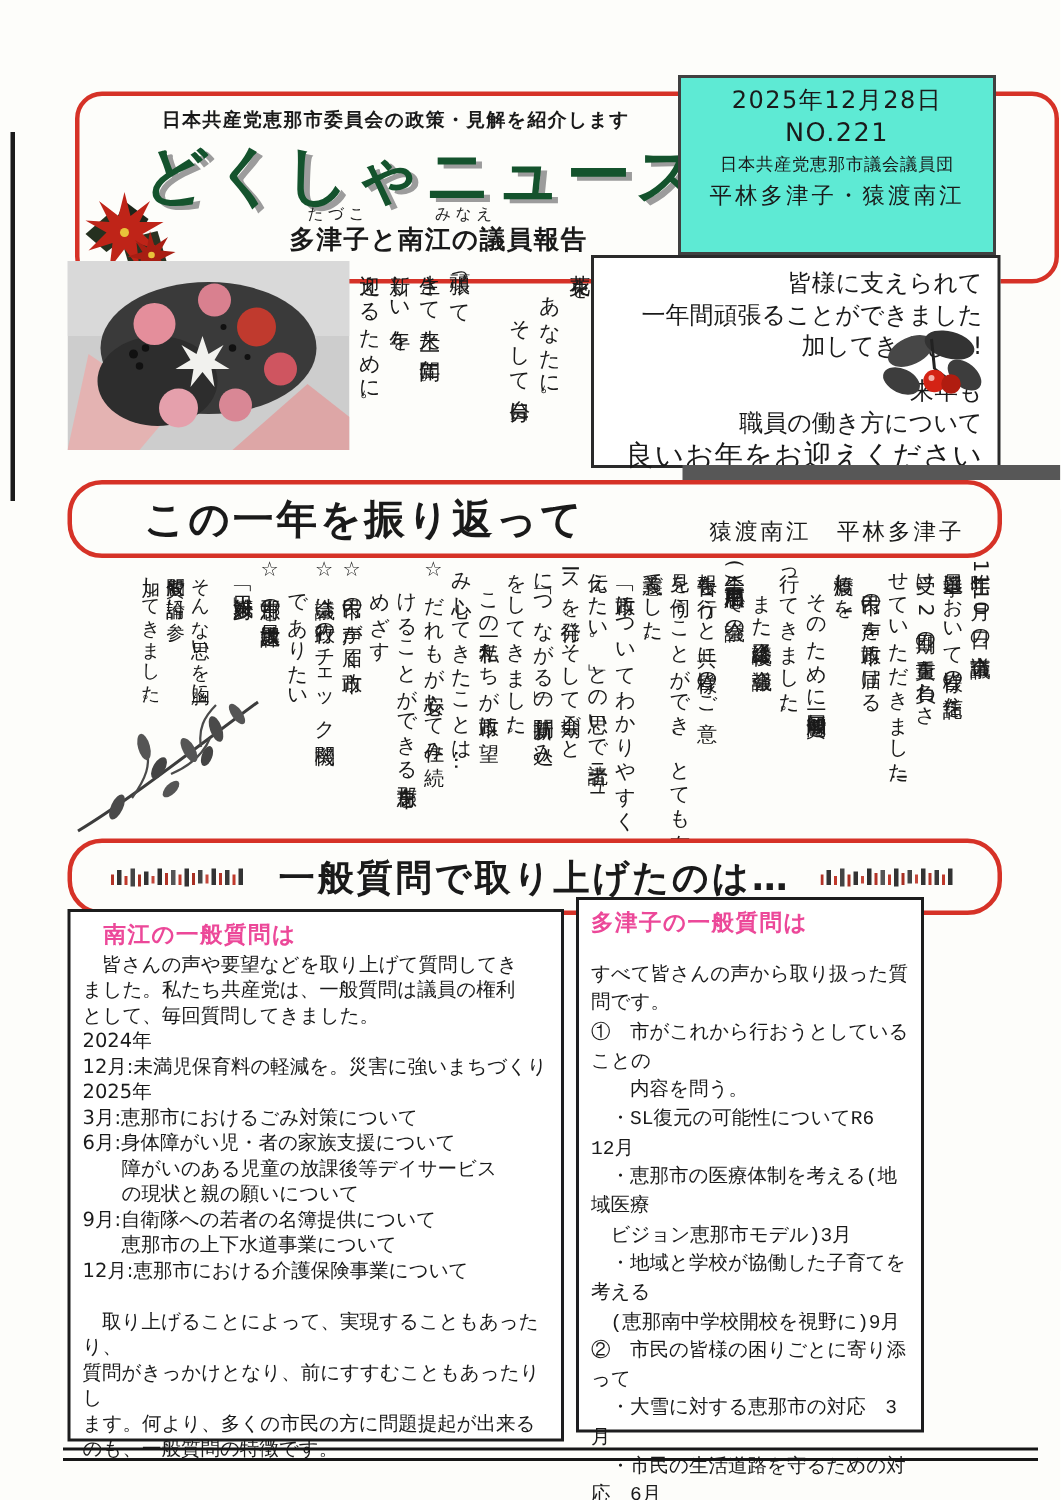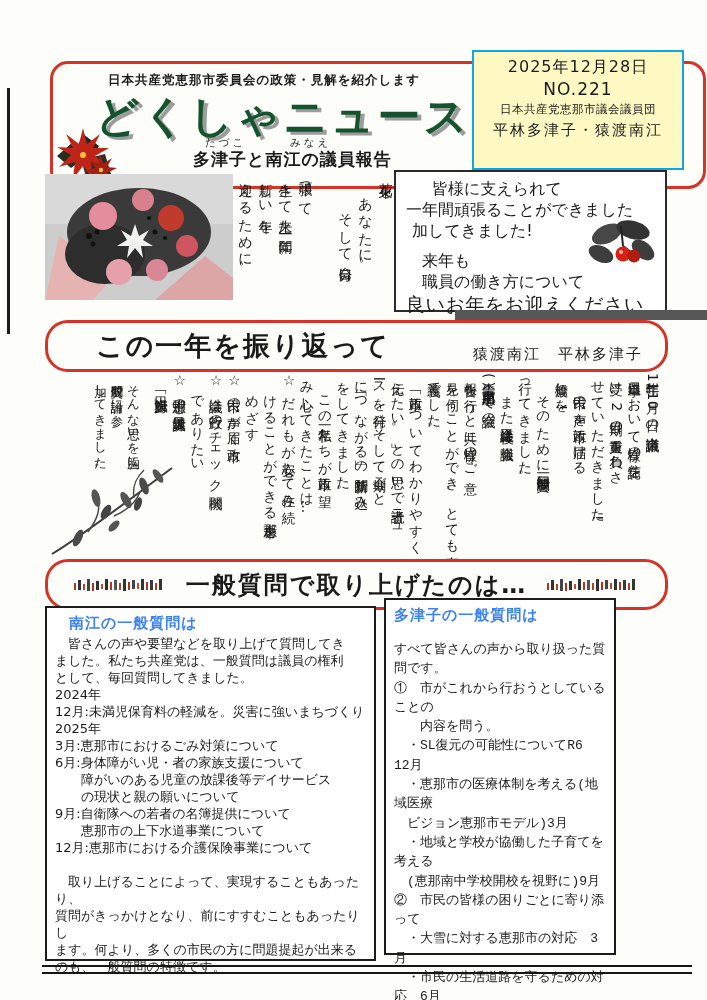--- a/index.html
+++ b/index.html
@@ -22,7 +22,7 @@
   .poinsettia{left:0px;top:62px;width:66px;height:62px;}
 
   
-  .issue-box{left:472px;top:50px;width:208px;height:111px;border:2px solid #0ea5e9;background:#fef9c3;
+  .issue-box{left:452px;top:50px;width:208px;height:111px;border:2px solid #404040;background:#5eead4;
              text-align:center;padding-top:5px;box-sizing:content-box;}
   .issue-date{font-size:16px;letter-spacing:1px;}
   .issue-no{font-size:17px;letter-spacing:1px;margin-top:1px;}

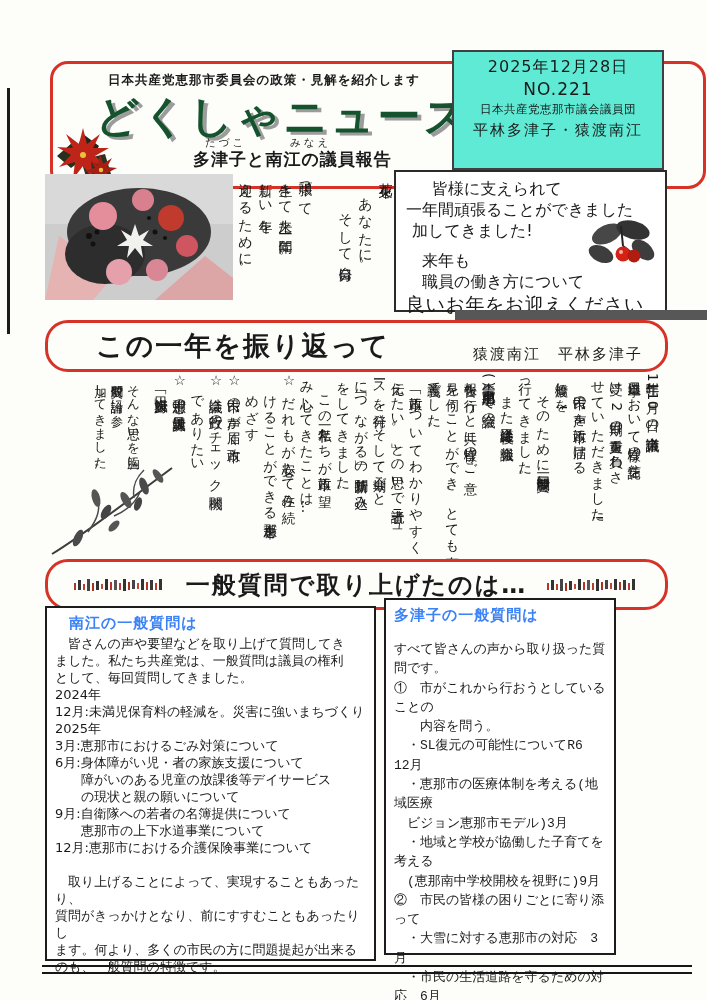--- a/index.html
+++ b/index.html
@@ -35,7 +35,7 @@
   .vtext{writing-mode:vertical-rl;white-space:pre;}
   .poem{left:236px;top:172px;height:136px;font-size:14px;line-height:20px;letter-spacing:1.5px;}
   .greet-box{left:394px;top:170px;width:249px;height:126px;border:2px solid #2a2a2a;background:#fff;
-             padding:6px 10px;font-size:16px;line-height:21px;}
+             padding:6px 10px;font-size:16px;line-height:21px;text-align:right;}
   .gl0{margin-left:26px;} .gl2{margin-left:6px;}
   .gl3{margin-left:16px;margin-top:9px;} .gl4{margin-left:16px;}
   .gl5{font-size:19px;margin-top:2px;letter-spacing:0.5px;white-space:nowrap;}

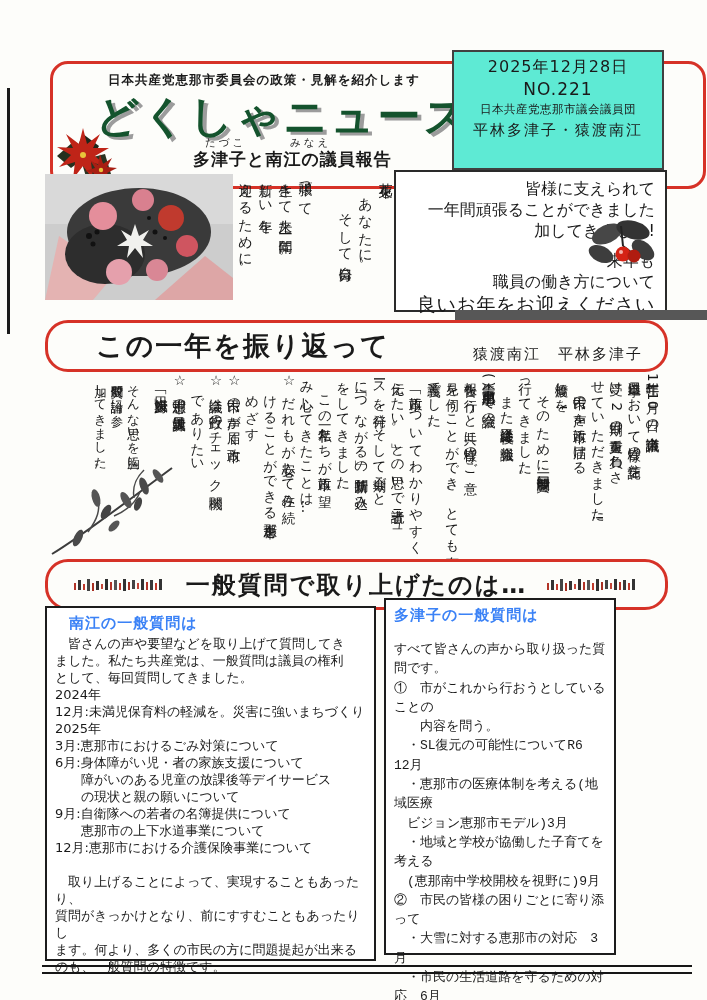--- a/index.html
+++ b/index.html
@@ -59,7 +59,7 @@
   .qbox{border:2px solid #1c1c1c;background:#fff;padding:6px 8px;box-sizing:border-box;}
   .qbox-left{left:45px;top:606px;width:331px;height:355px;}
   .qbox-right{left:384px;top:598px;width:232px;height:357px;}
-  .q-heading{color:#3b82f6;font-weight:bold;font-size:15px;letter-spacing:1px;}
+  .q-heading{color:#ec4899;font-weight:bold;font-size:15px;letter-spacing:1px;}
   .q-heading-left{margin-left:14px;}
   .q-body{white-space:pre-wrap;font-size:13px;}
   .q-body-left{line-height:17px;margin-top:2px;}

